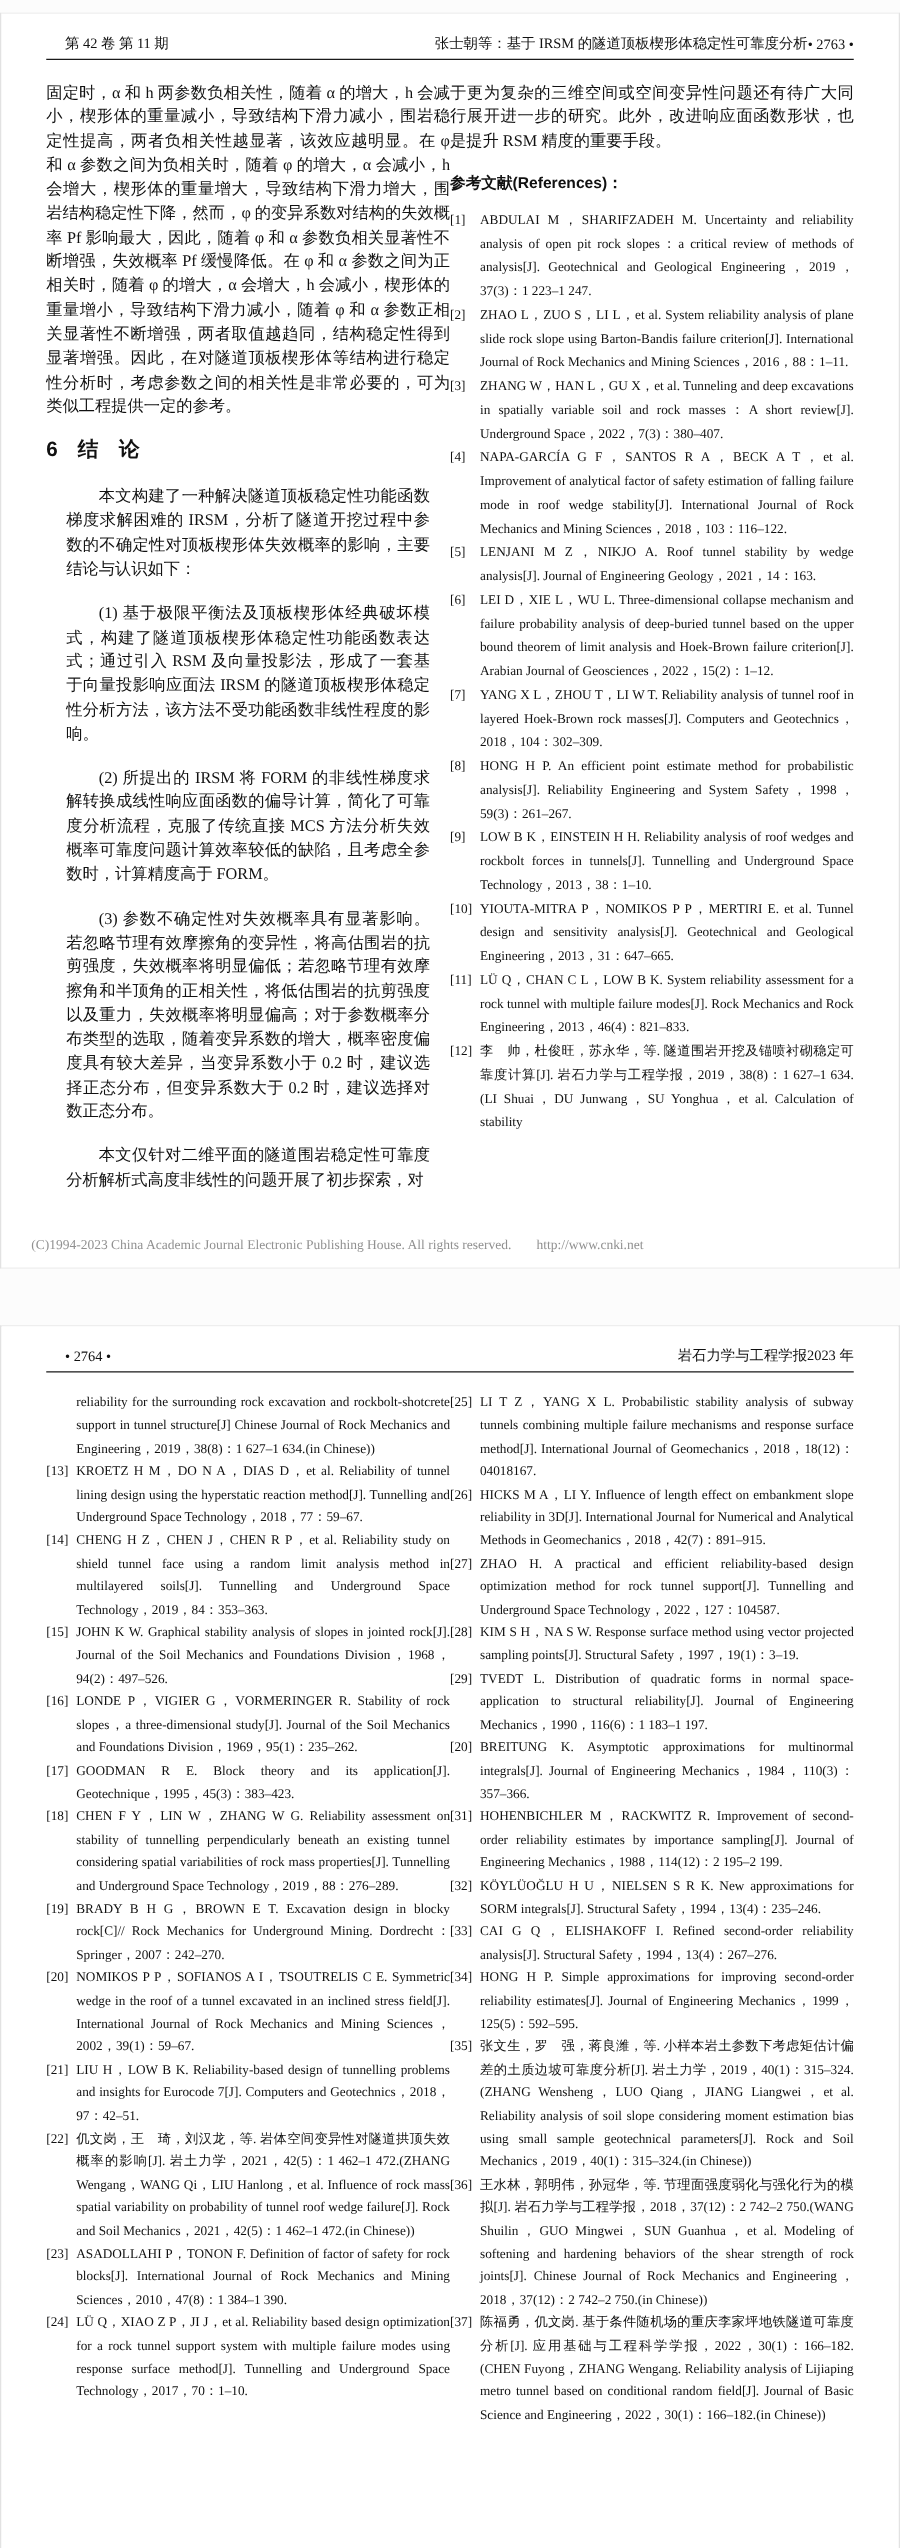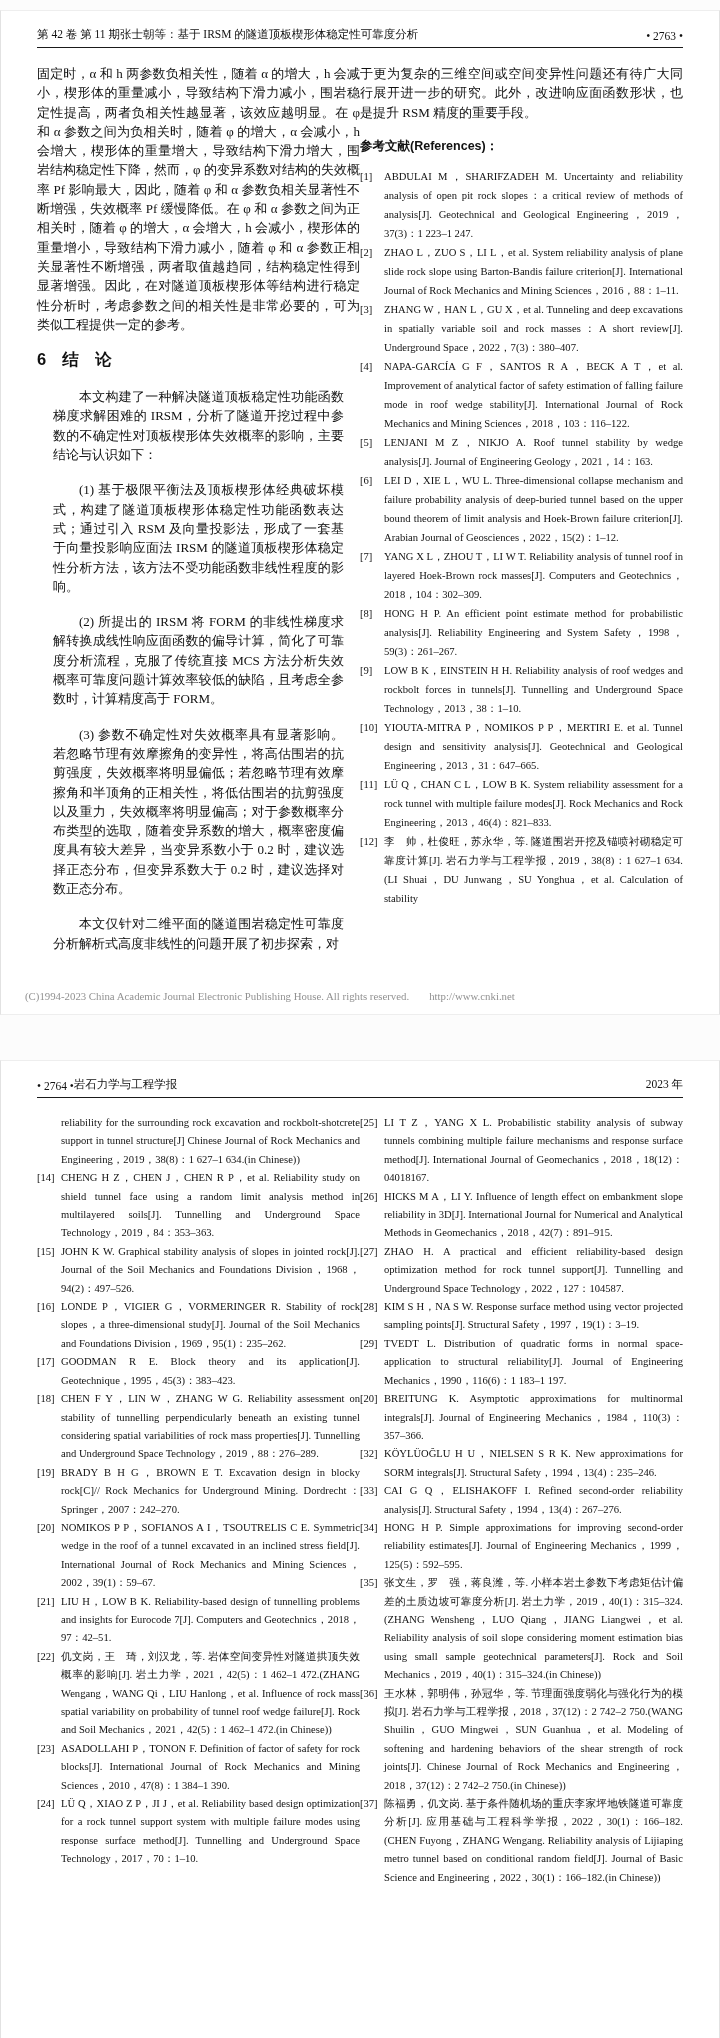--- a/index.html
+++ b/index.html
@@ -11,7 +11,7 @@
   #page-2{height:1156px;margin-top:45px;}
   .page-header{display:flex;align-items:flex-end;font-size:11.5px;padding-top:16px;padding-bottom:5px;
                border-bottom:1.3px solid #1a1a1a;color:#111;}
-  .ph-left{white-space:nowrap;}
+  .ph-left{white-space:nowrap;margin-left:15px;}
   .ph-center{flex:1;text-align:left;}
   .ph-right{white-space:nowrap;}
   .cols{display:flex;margin-top:16px;}

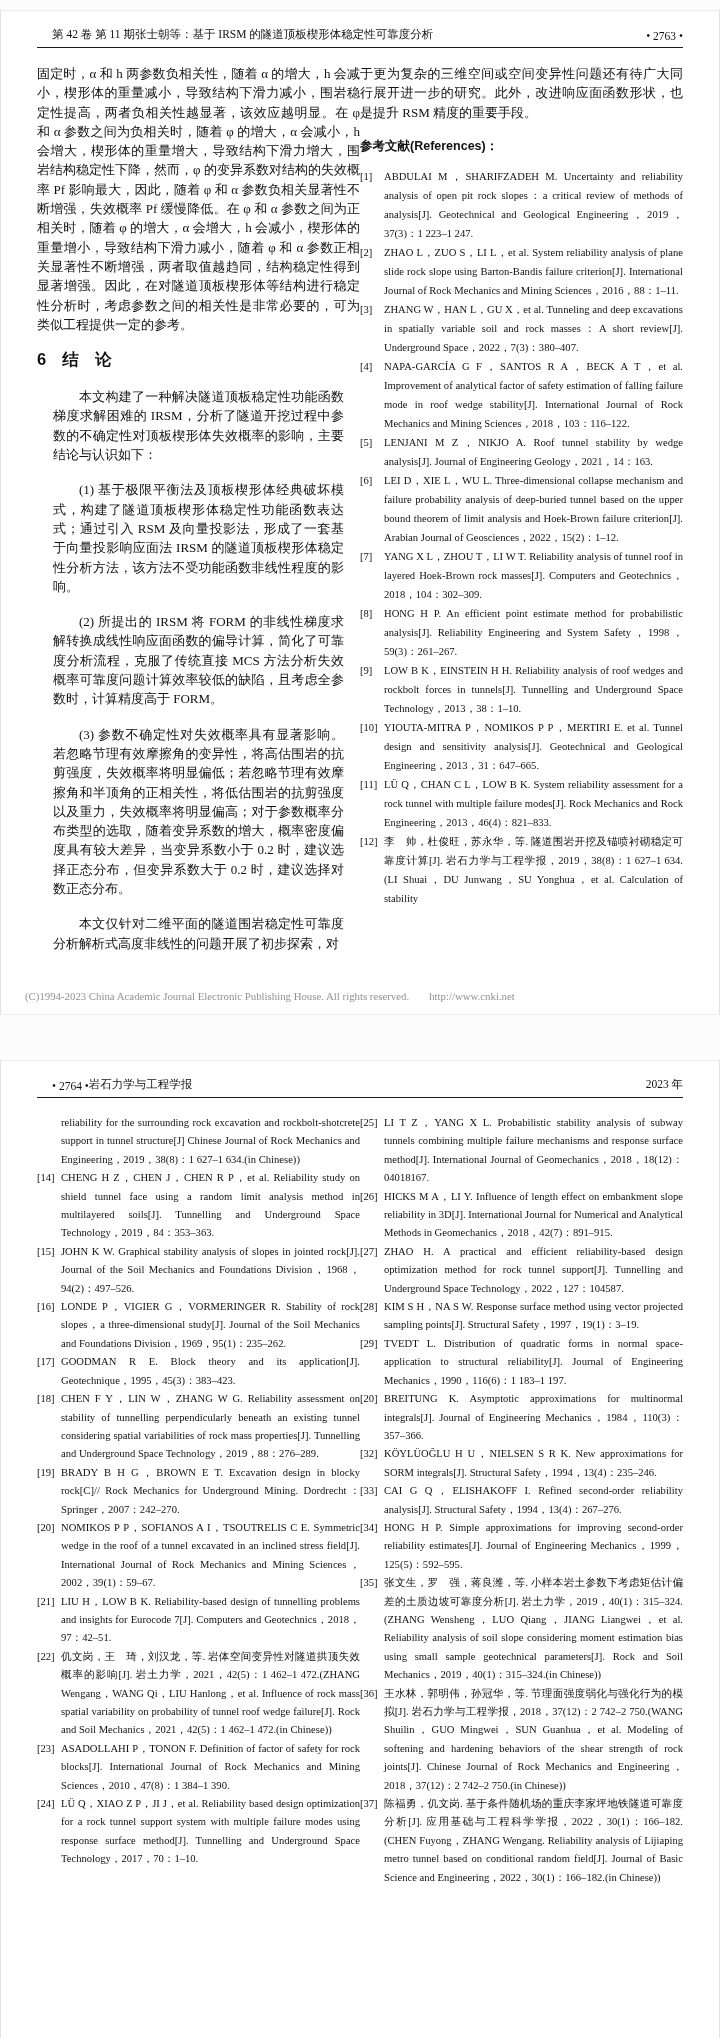--- a/index.html
+++ b/index.html
@@ -12,7 +12,7 @@
   .page-header{display:flex;align-items:flex-end;font-size:11.5px;padding-top:16px;padding-bottom:5px;
                border-bottom:1.3px solid #1a1a1a;color:#111;}
   .ph-left{white-space:nowrap;margin-left:15px;}
-  .ph-center{flex:1;text-align:left;}
+  .ph-center{flex:1;text-align:right;}
   .ph-right{white-space:nowrap;}
   .cols{display:flex;margin-top:16px;}
   .col{flex:1;min-width:0;text-align:justify;}

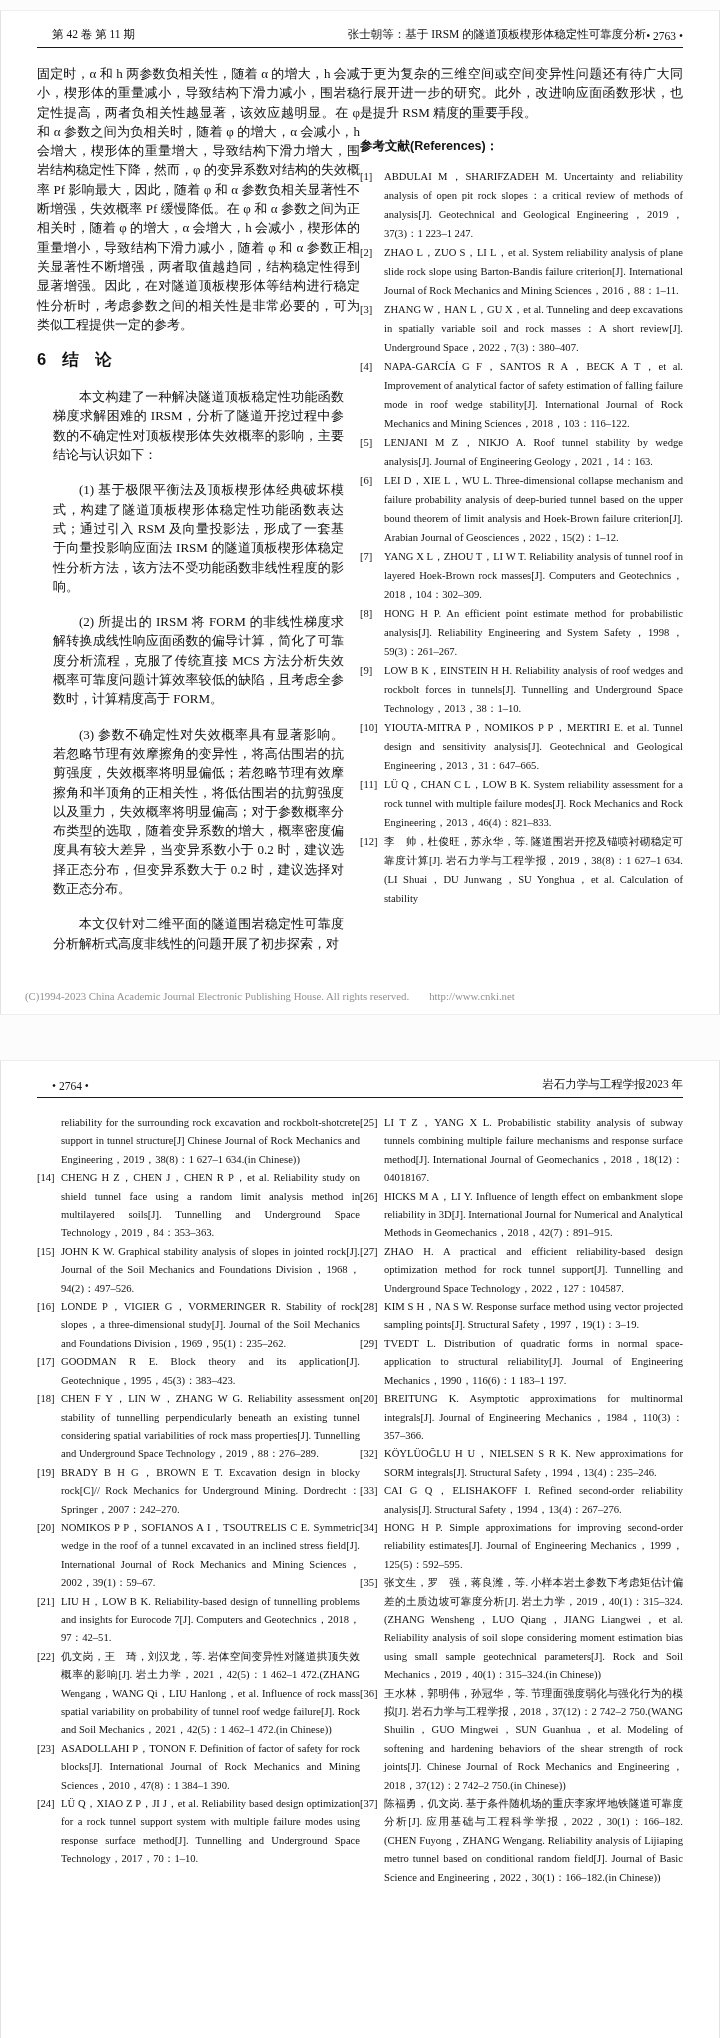--- a/index.html
+++ b/index.html
@@ -151,6 +151,10 @@
       <p class="cont-ref">reliability for the surrounding rock excavation and rockbolt-shotcrete support in tunnel structure[J] Chinese Journal of Rock Mechanics and Engineering，2019，38(8)：1 627–1 634.(in Chinese))</p>
       <div class="reflist">
 
+          <div class="ref">
+            <span class="rid">[13]</span>
+            <span>KROETZ H M，DO N A，DIAS D，et al. Reliability of tunnel lining design using the hyperstatic reaction method[J]. Tunnelling and Underground Space Technology，2018，77：59–67.</span>
+          </div>
 
           <div class="ref">
             <span class="rid">[14]</span>

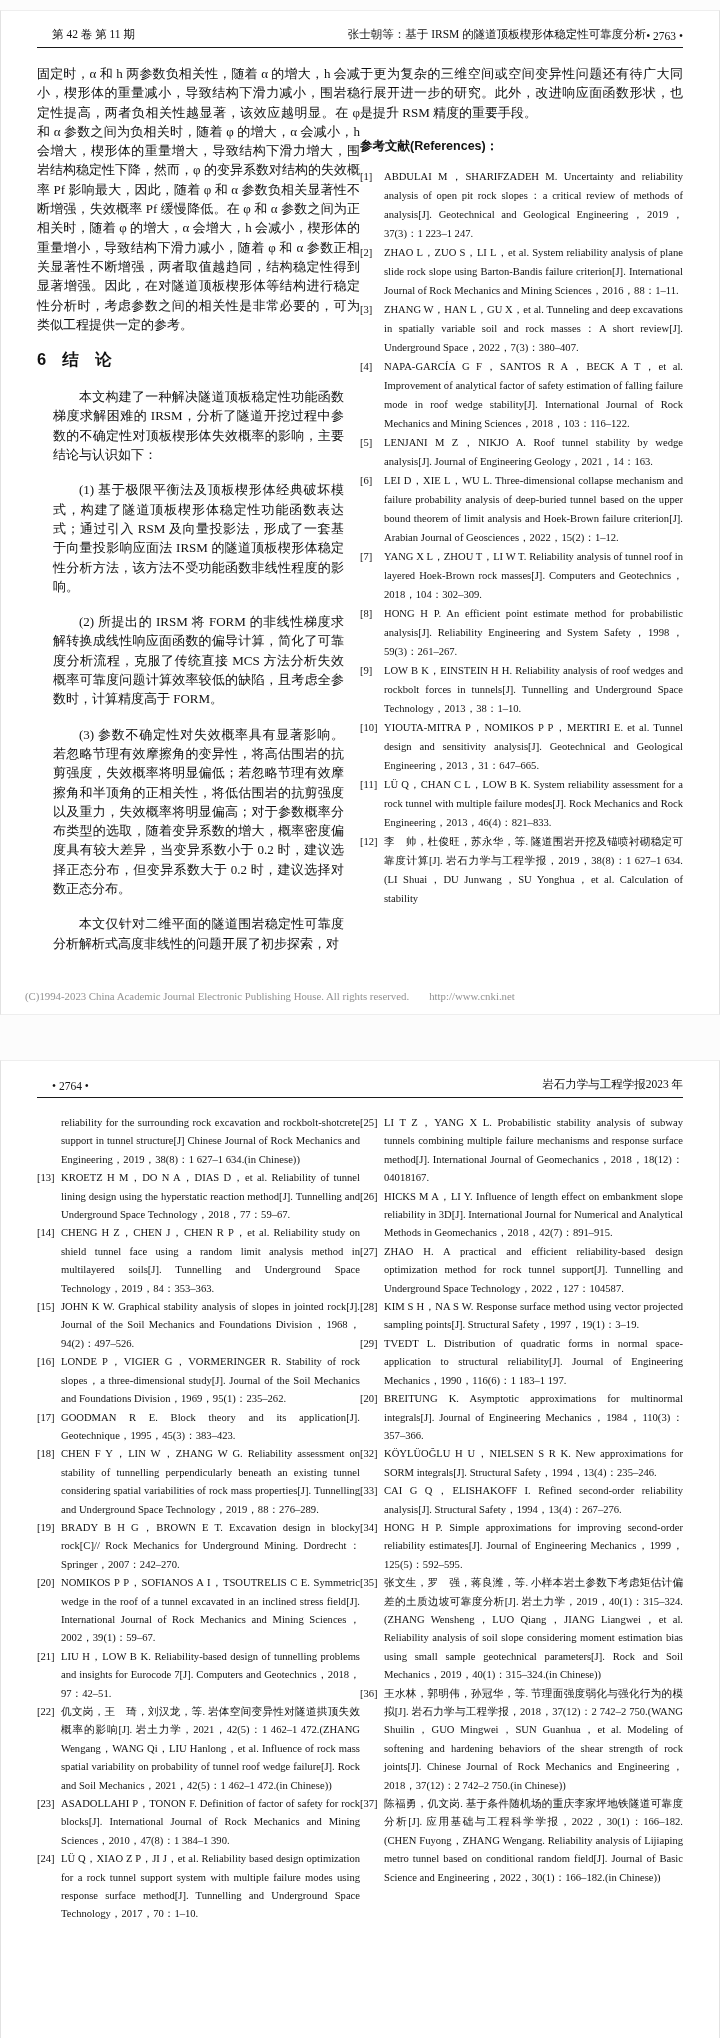--- a/index.html
+++ b/index.html
@@ -246,6 +246,10 @@
             <span>BREITUNG K. Asymptotic approximations for multinormal integrals[J]. Journal of Engineering Mechanics，1984，110(3)：357–366.</span>
           </div>
 
+          <div class="ref">
+            <span class="rid">[31]</span>
+            <span>HOHENBICHLER M，RACKWITZ R. Improvement of second-order reliability estimates by importance sampling[J]. Journal of Engineering Mechanics，1988，114(12)：2 195–2 199.</span>
+          </div>
 
           <div class="ref">
             <span class="rid">[32]</span>

